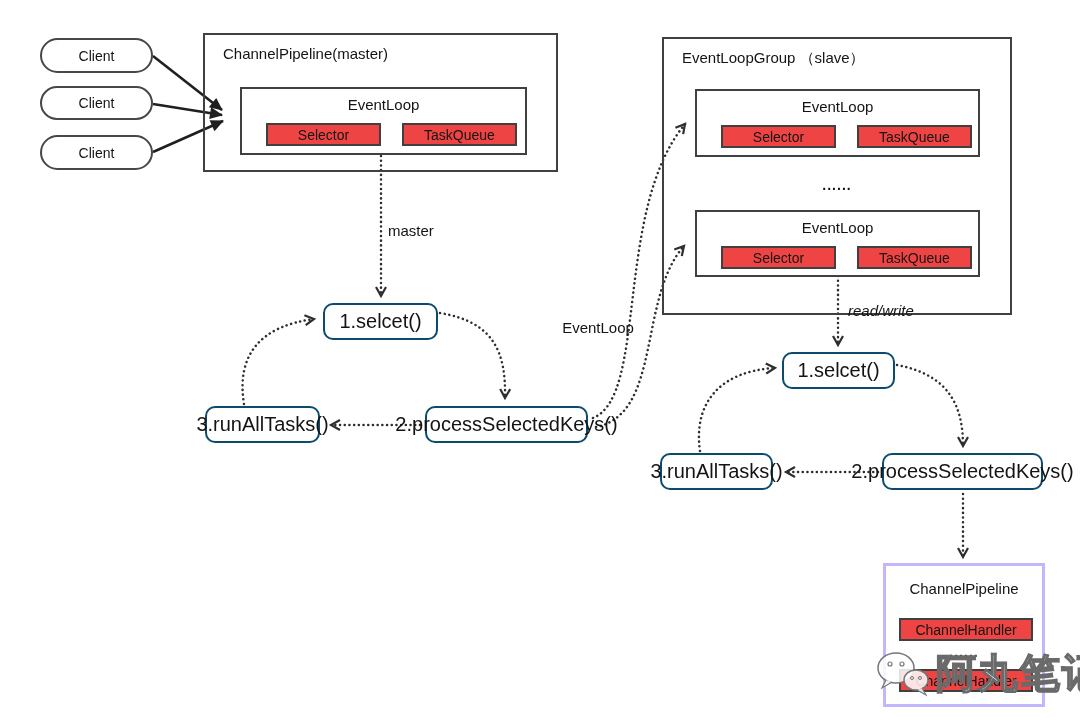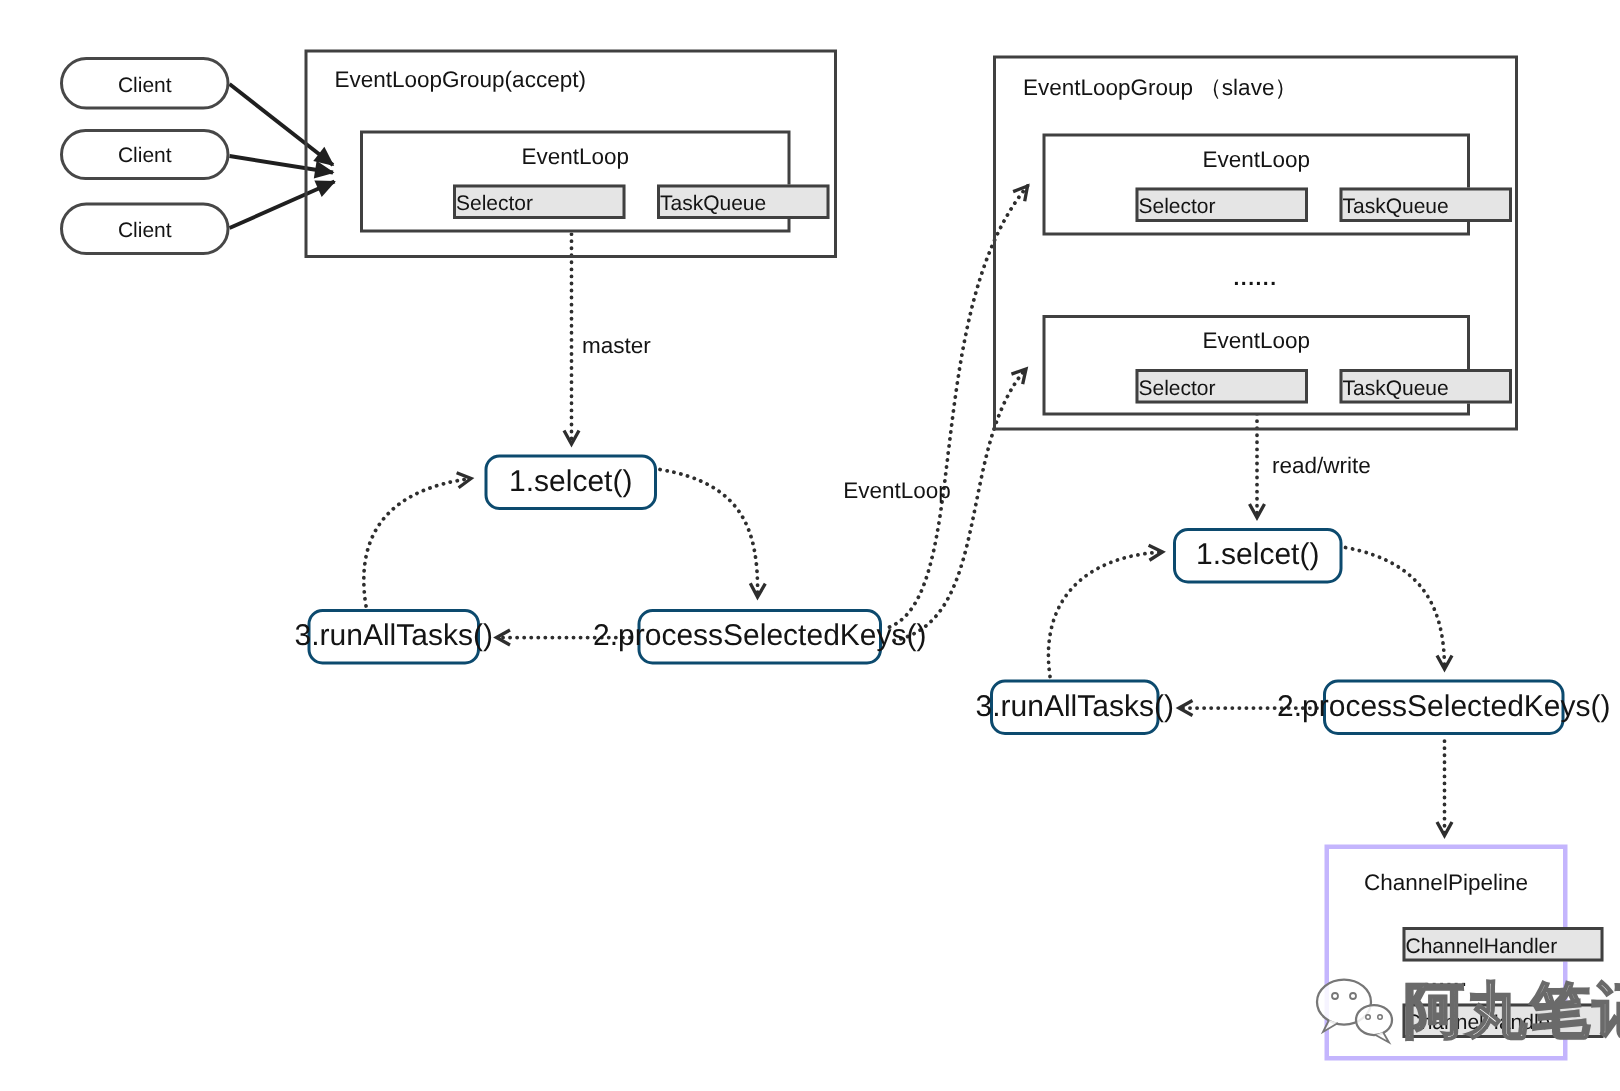--- a/index.html
+++ b/index.html
@@ -88,7 +88,7 @@
   </div>
 
   <div class="node group" style="left:203px; top:33px; width:355px; height:139px;">
-    <div class="group-title">EventLoopGroup(accept)</div>
+    <div class="group-title">ChannelPipeline(master)</div>
     <div class="inner" style="left:35px; top:52px; width:287px; height:68px;">
       <div class="inner-title">EventLoop</div>
       <div class="slot" style="left:24px; top:34px; width:115px; height:23px;">

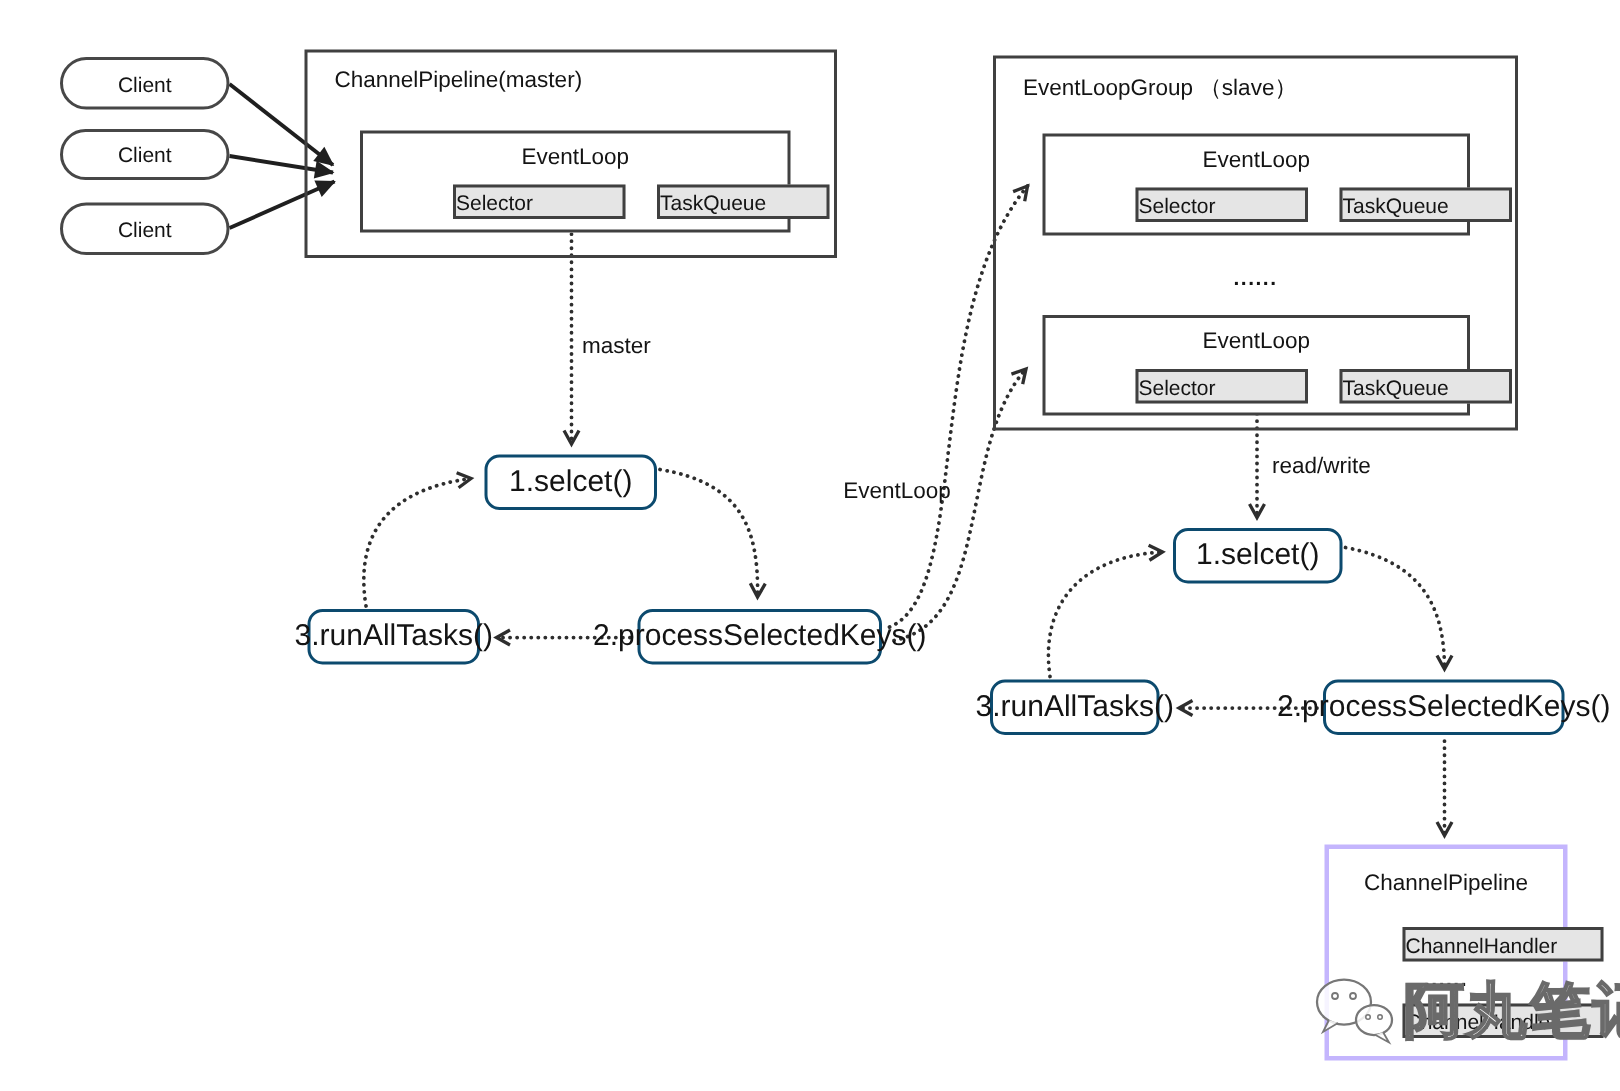--- a/index.html
+++ b/index.html
@@ -100,7 +100,7 @@
     </div>
   </div>
 
-  <div class="node group" style="left:662px; top:37px; width:350px; height:250px;">
+  <div class="node group" style="left:662px; top:37px; width:350px; height:278px;">
     <div class="group-title">EventLoopGroup （slave）</div>
 
     <div class="inner" style="left:31px; top:50px; width:285px; height:68px;">

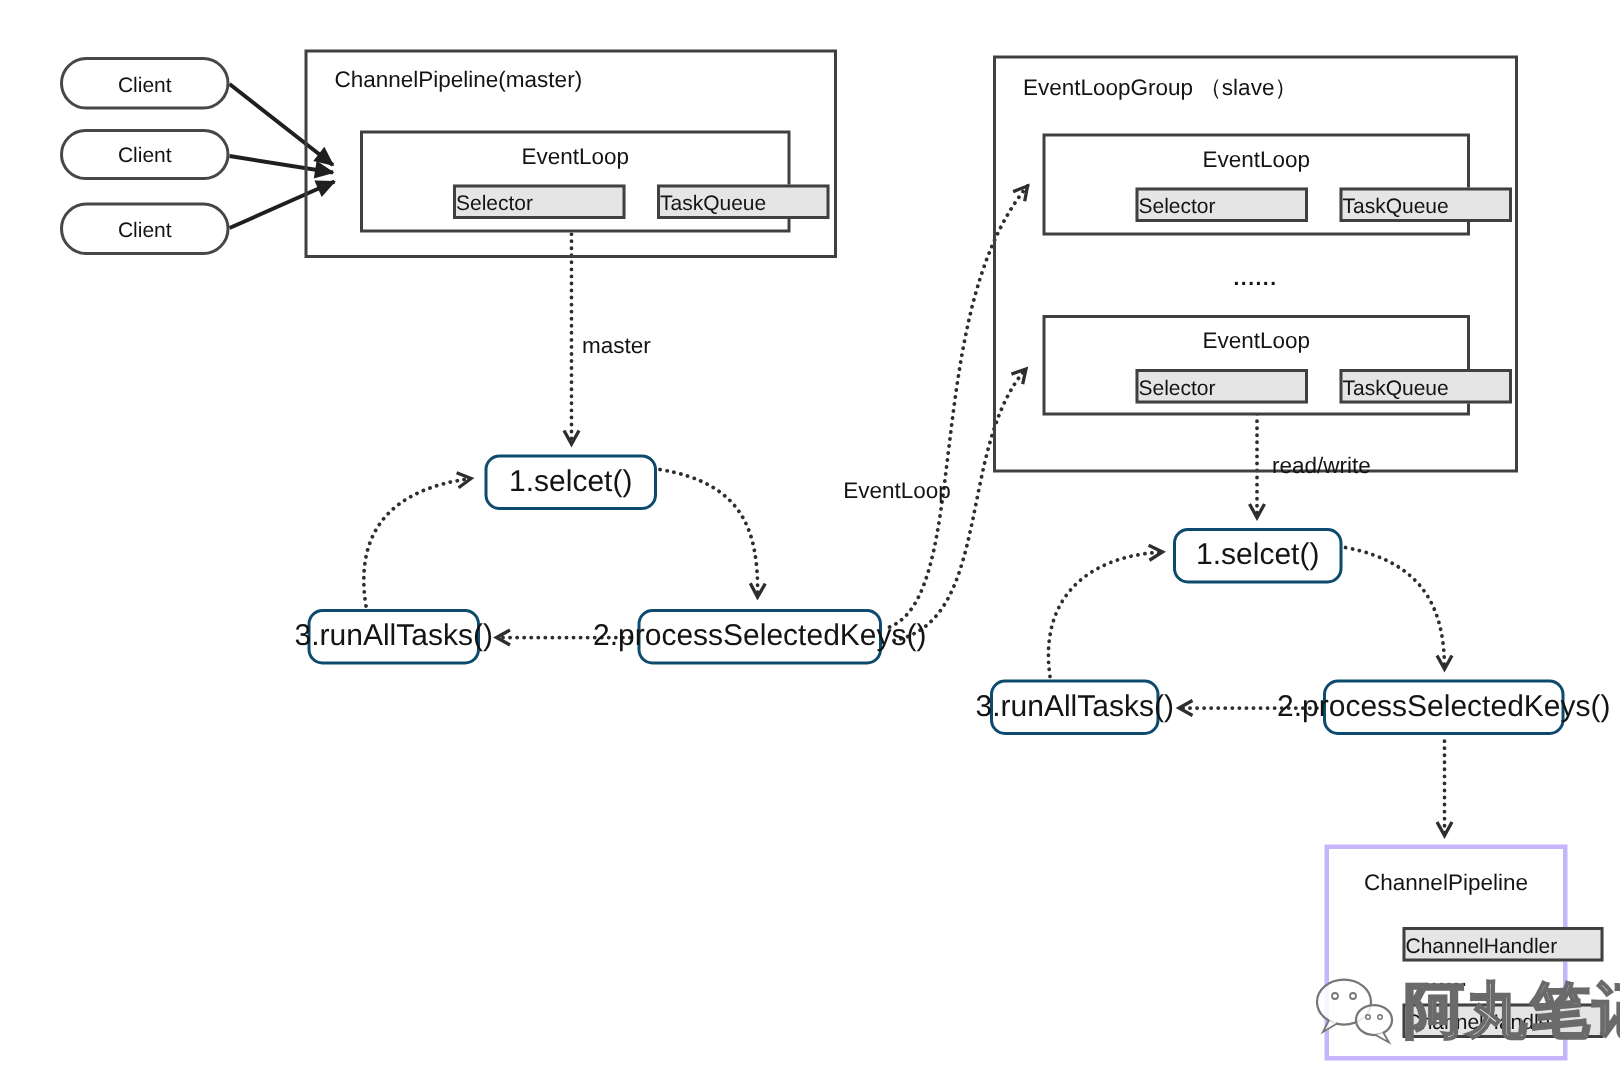--- a/index.html
+++ b/index.html
@@ -23,8 +23,8 @@
   }
   .inner-title { position:absolute; left:0; right:0; top:7px; text-align:center; font-size:15px; }
   .slot {
-    position:absolute; border:2px solid #404040; background:#e5e5e5;
-    display:flex; align-items:center; justify-content:flex-start; font-size:14px;margin-left:36px;
+    position:absolute; border:2px solid #404040; background:#ef4444;
+    display:flex; align-items:center; justify-content:center; font-size:14px;
   }
   .dots { position:absolute; left:0; right:0; text-align:center; font-size:14px; letter-spacing:1px; font-weight:bold; }
   .edge-label { position:absolute; font-size:15px; white-space:nowrap; z-index:2; }

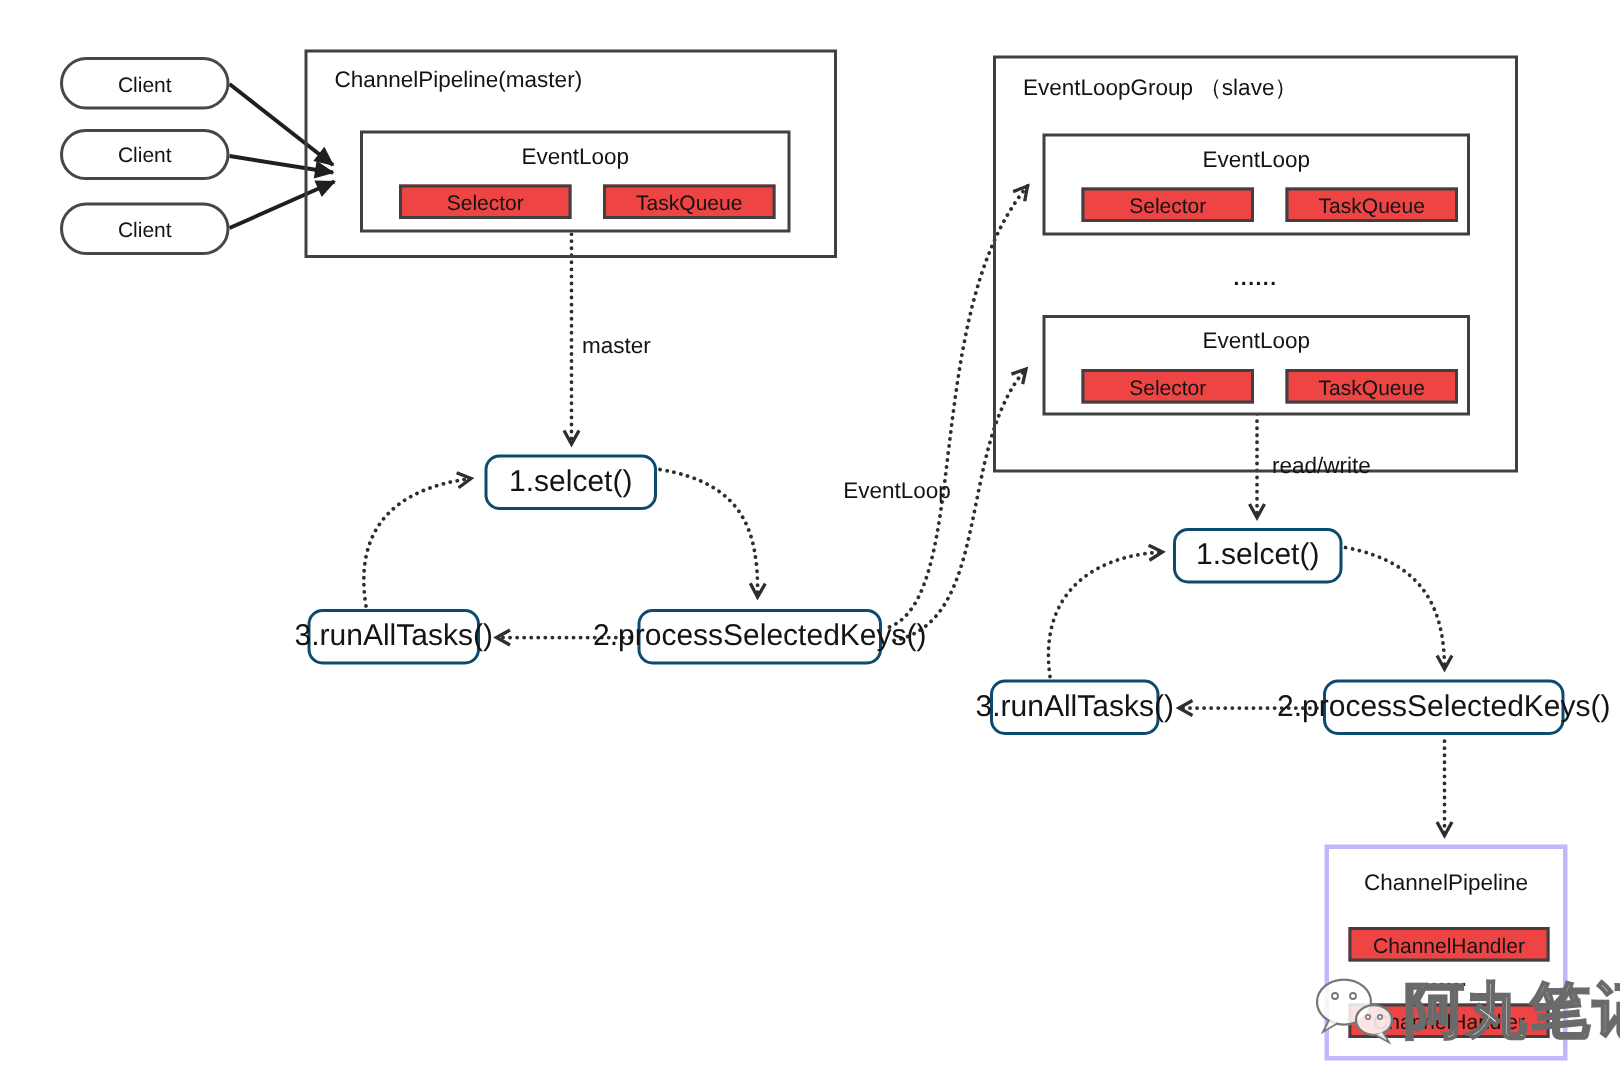--- a/index.html
+++ b/index.html
@@ -127,7 +127,7 @@
   </div>
 
   <div class="edge-label" style="left:388px; top:222px;">master</div>
-  <div class="edge-label" style="left:848px; top:302px;">read/write</div>
+  <div class="edge-label" style="left:848px; top:302px;font-style:italic;">read/write</div>
   <div class="assign-label" style="left:513px; top:318px;">
     <div>EventLoop</div>
   </div>

